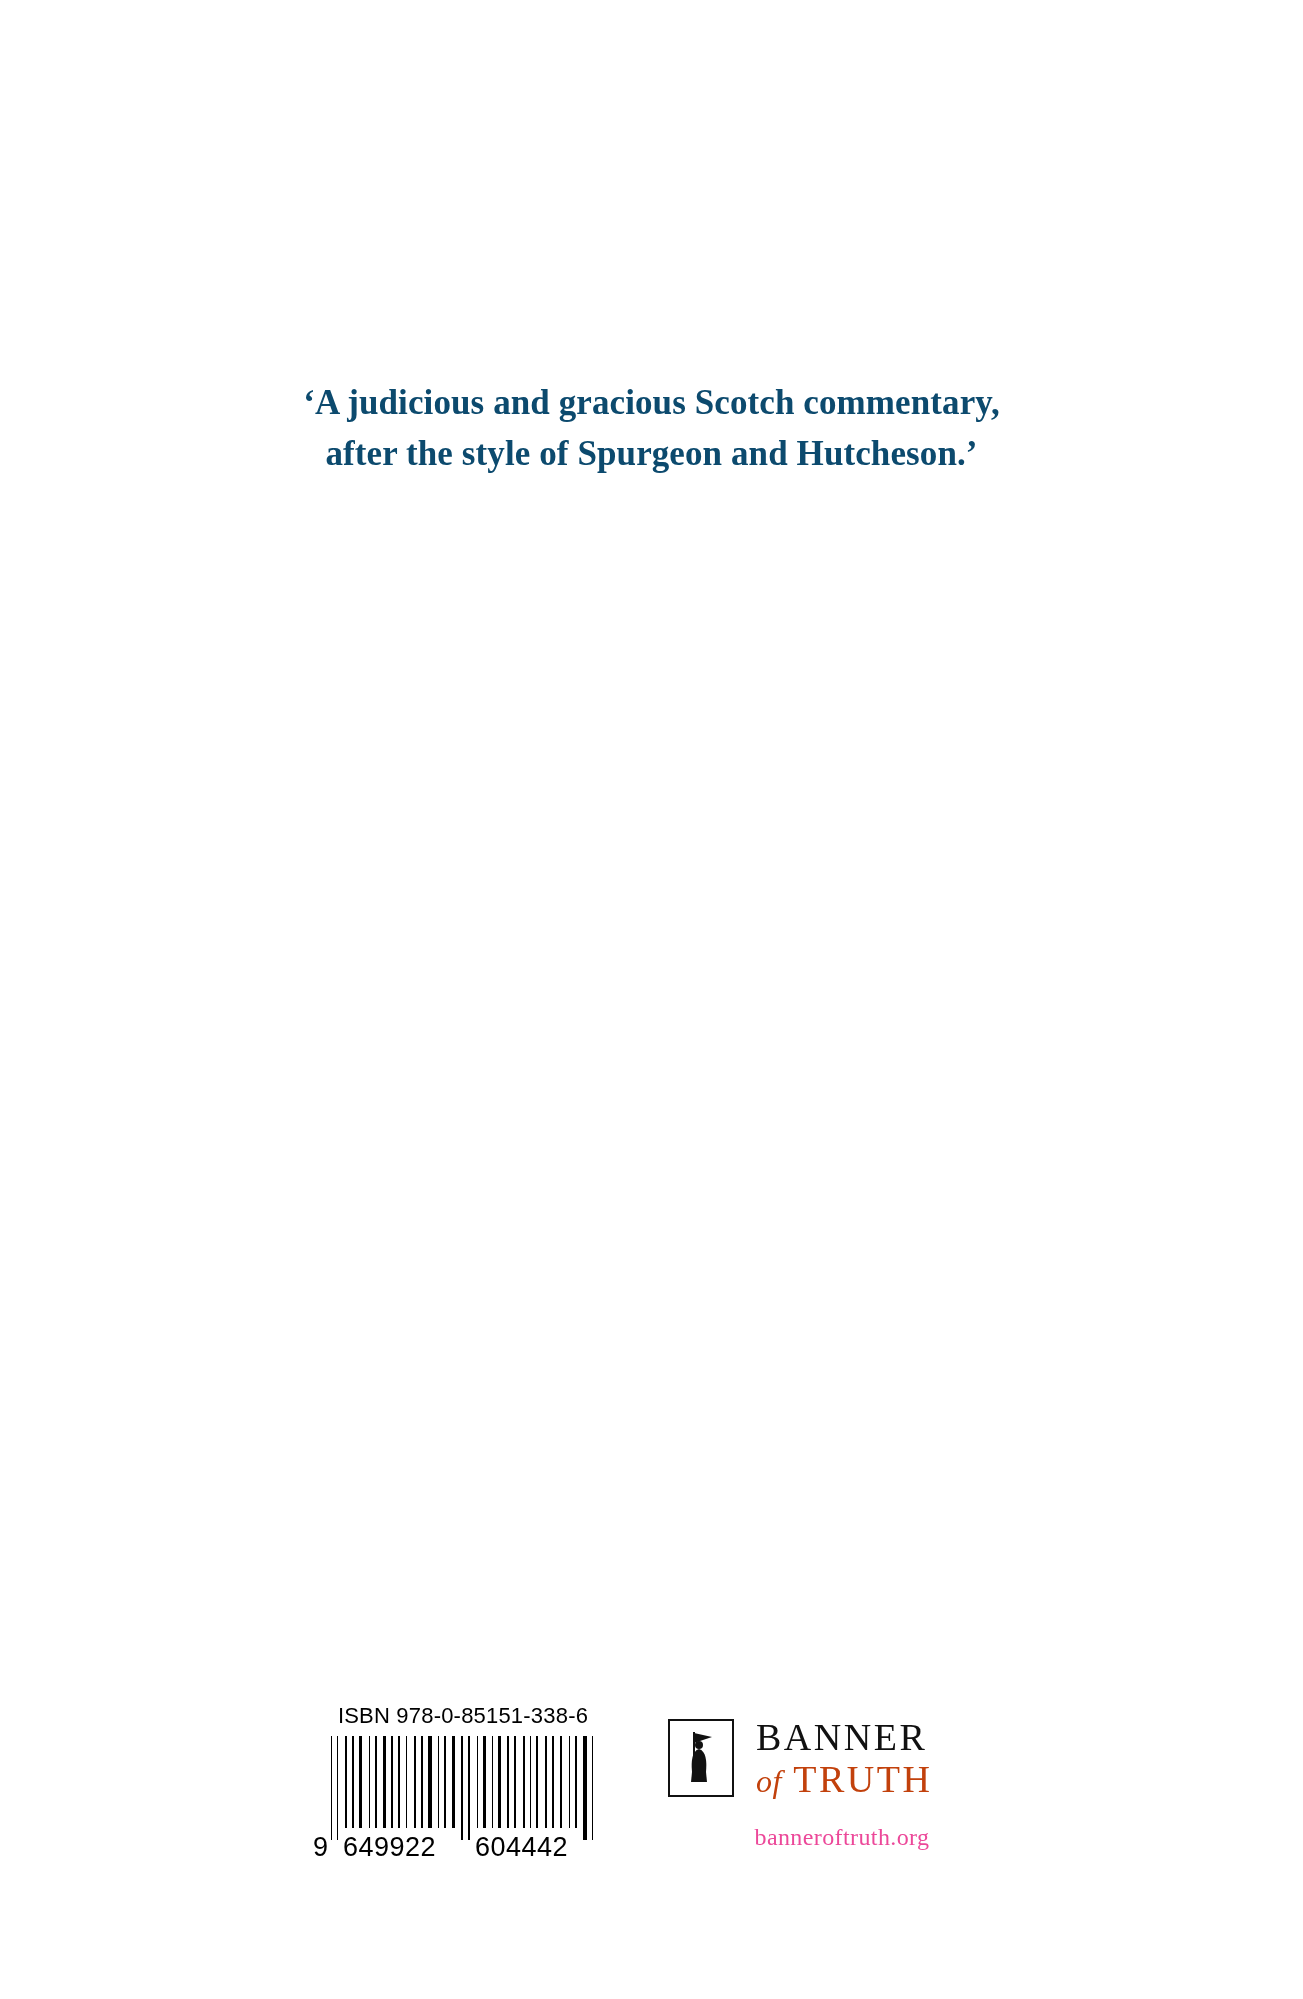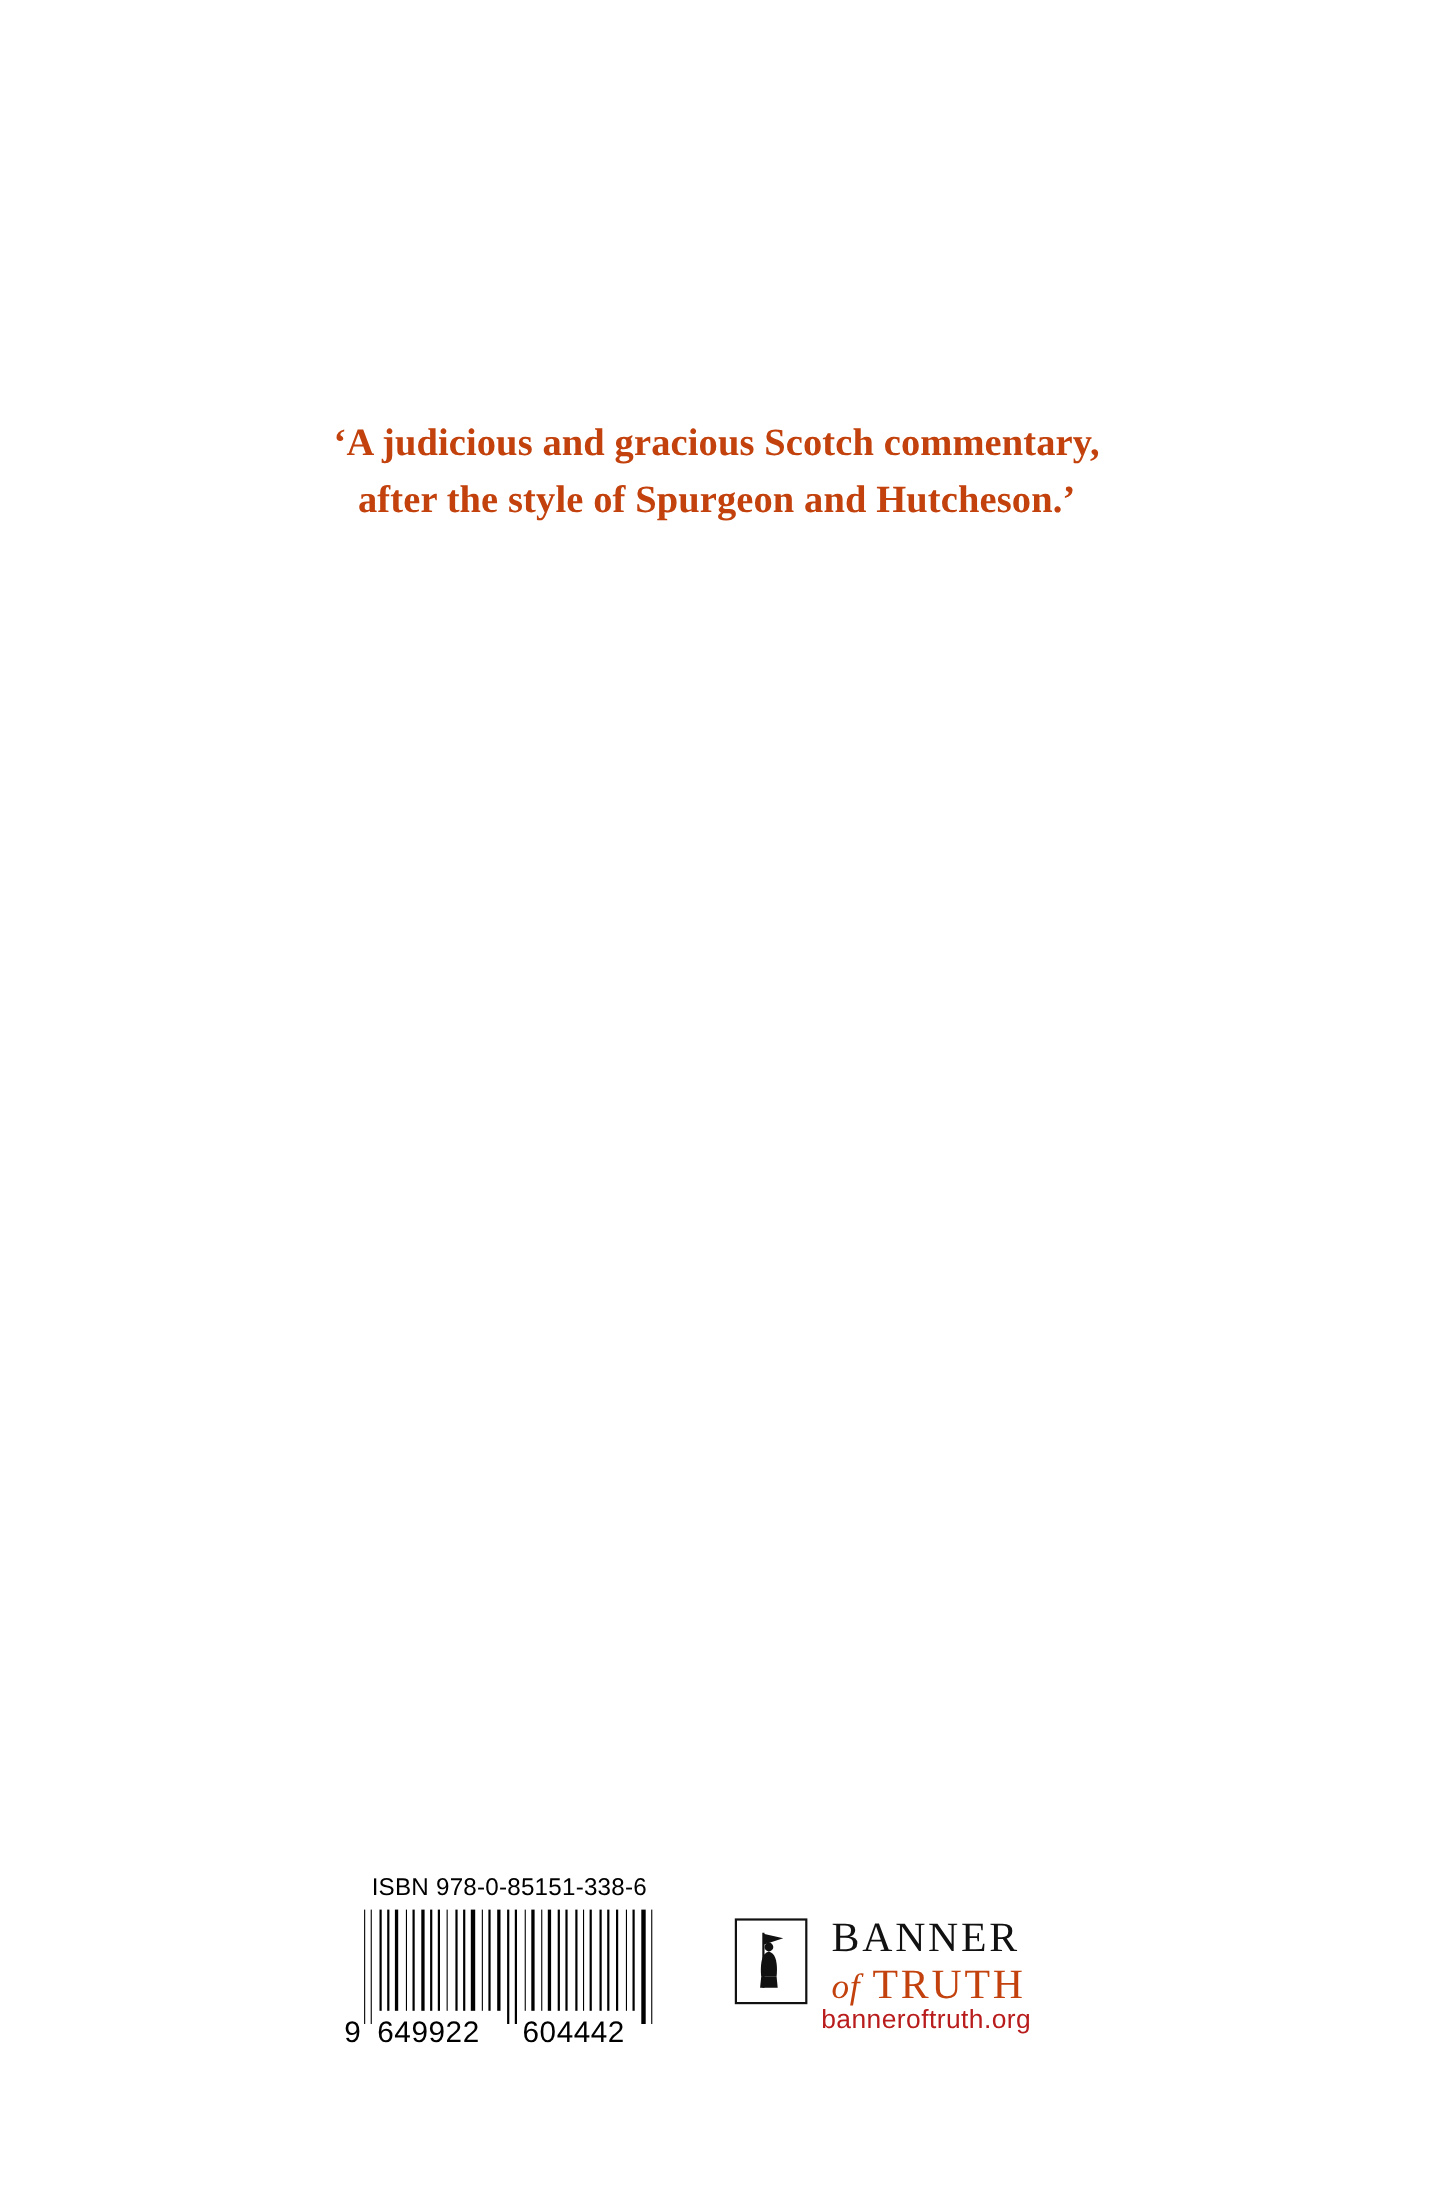--- a/index.html
+++ b/index.html
@@ -30,7 +30,7 @@
     font-size: 35px;
     line-height: 1.45;
     letter-spacing: 0.1px;
-    color: #c2410c;
+    color: #0c4a6e;
     margin: 0 auto;
     width: 880px;
   }

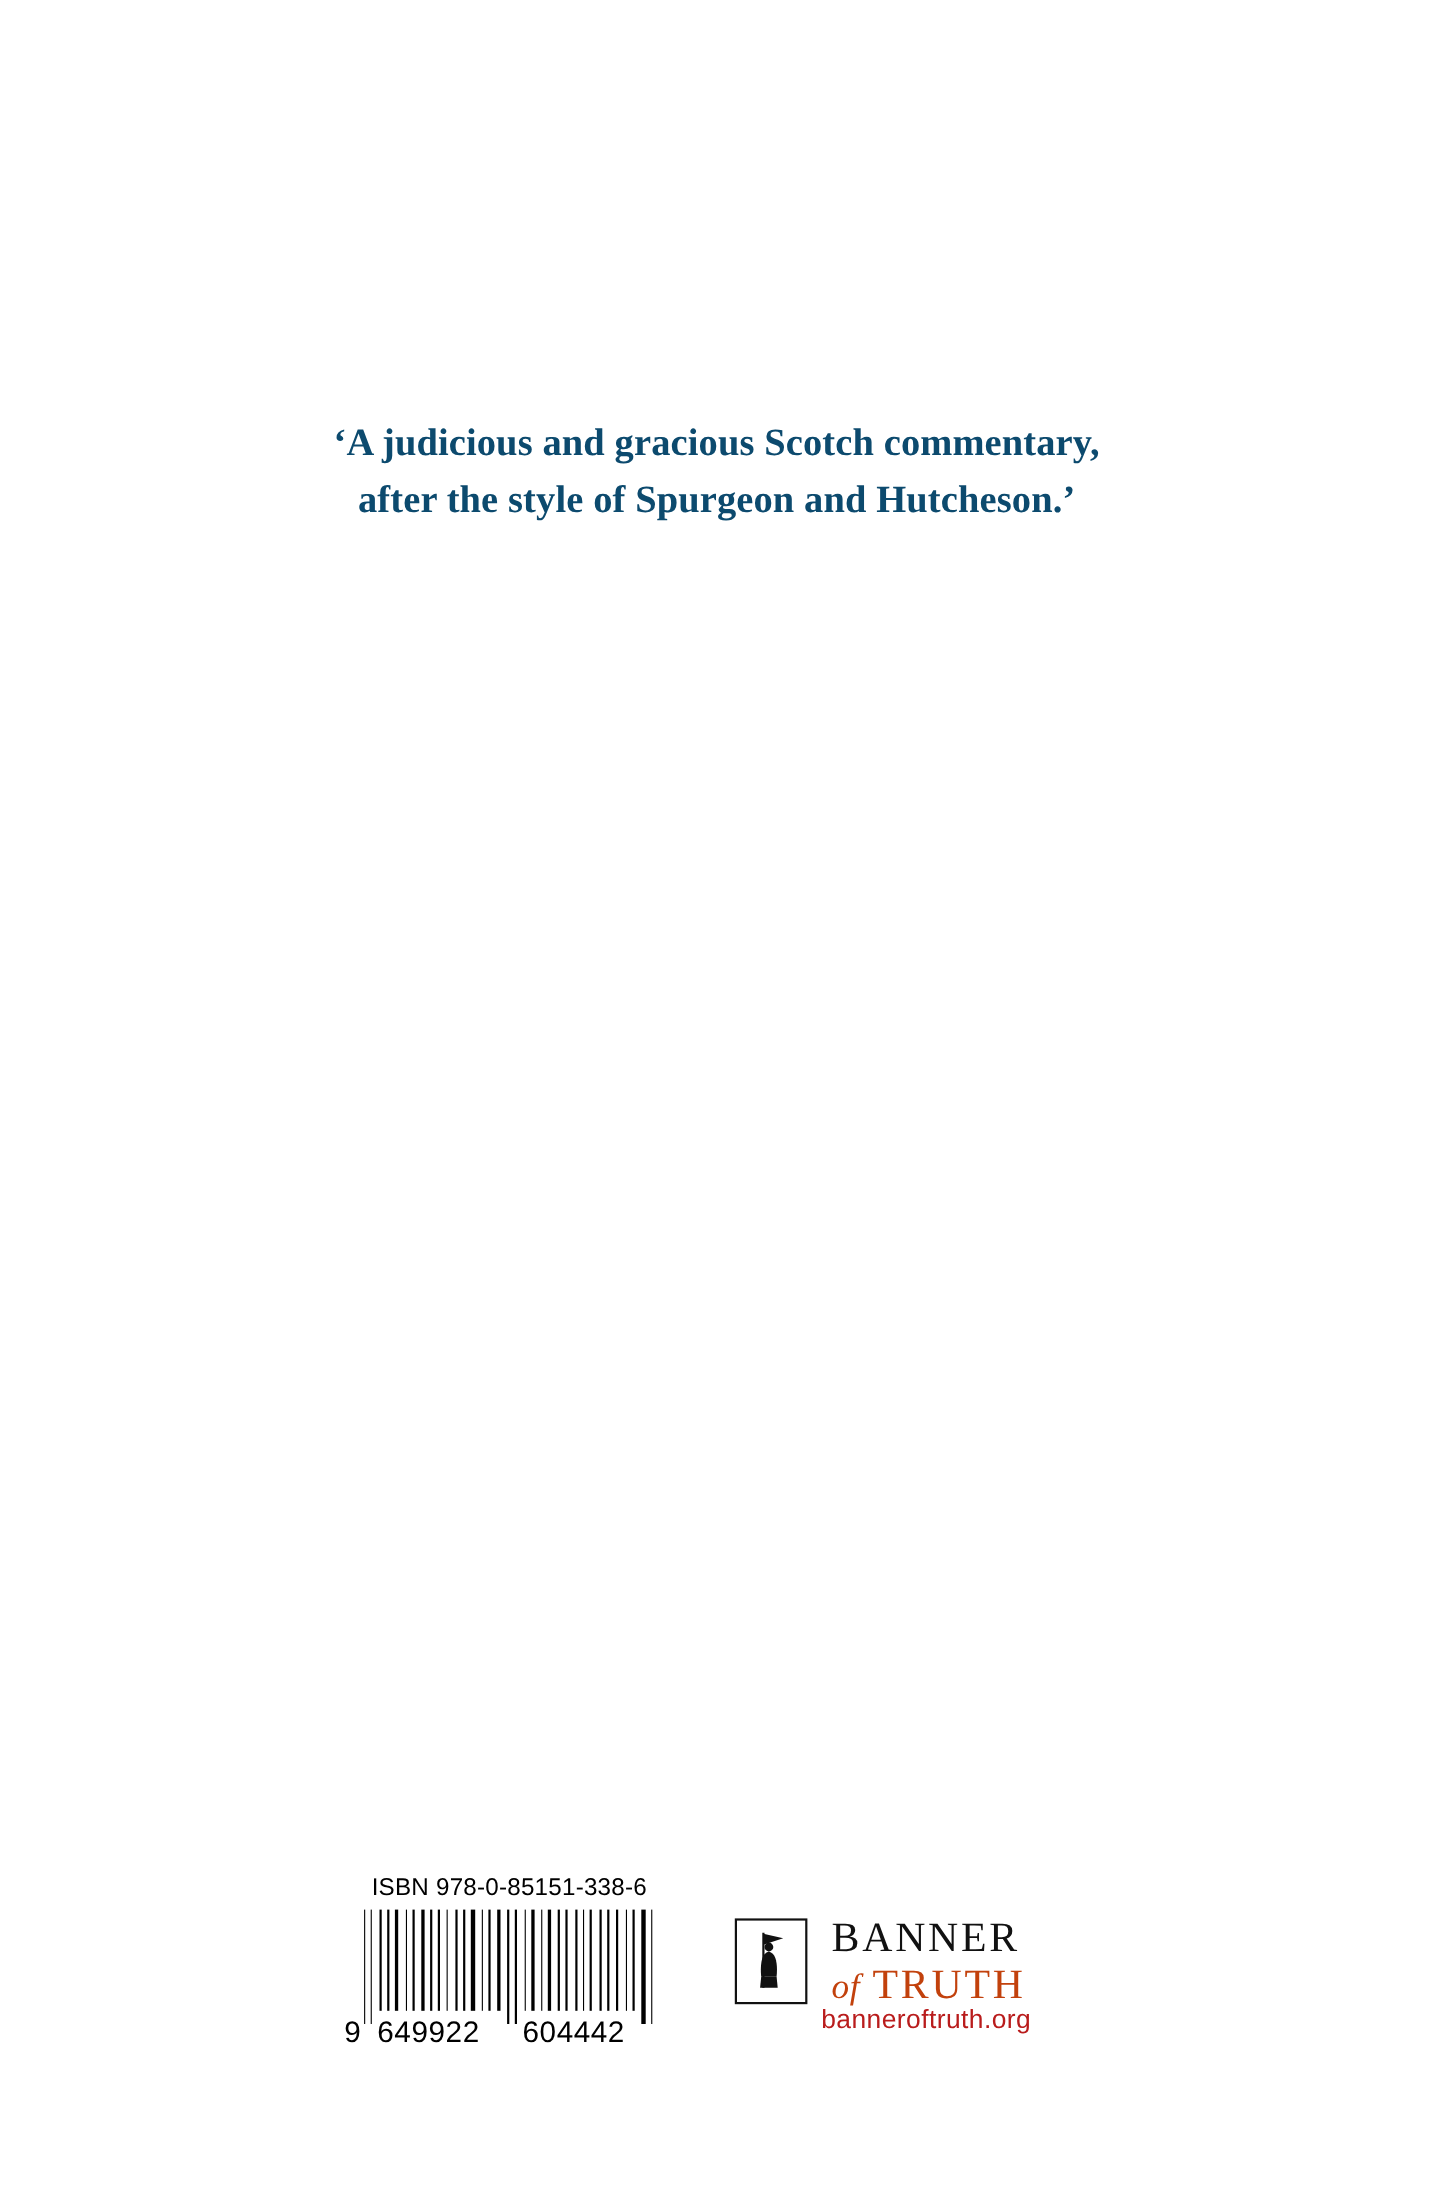--- a/index.html
+++ b/index.html
@@ -169,13 +169,14 @@
     font-size: 32px;
   }
   .pub-url {
+    margin-top: 26px;
     margin-left: 4px;
     text-align: center;
     width: 340px;
-    font-family: Liberation Sans, sans-serif;
+    font-family: Liberation Serif, serif;
     font-size: 24px;
     letter-spacing: 0.4px;
-    color: #b91c1c;
+    color: #ec4899;
   }
 </style>
 </head>

